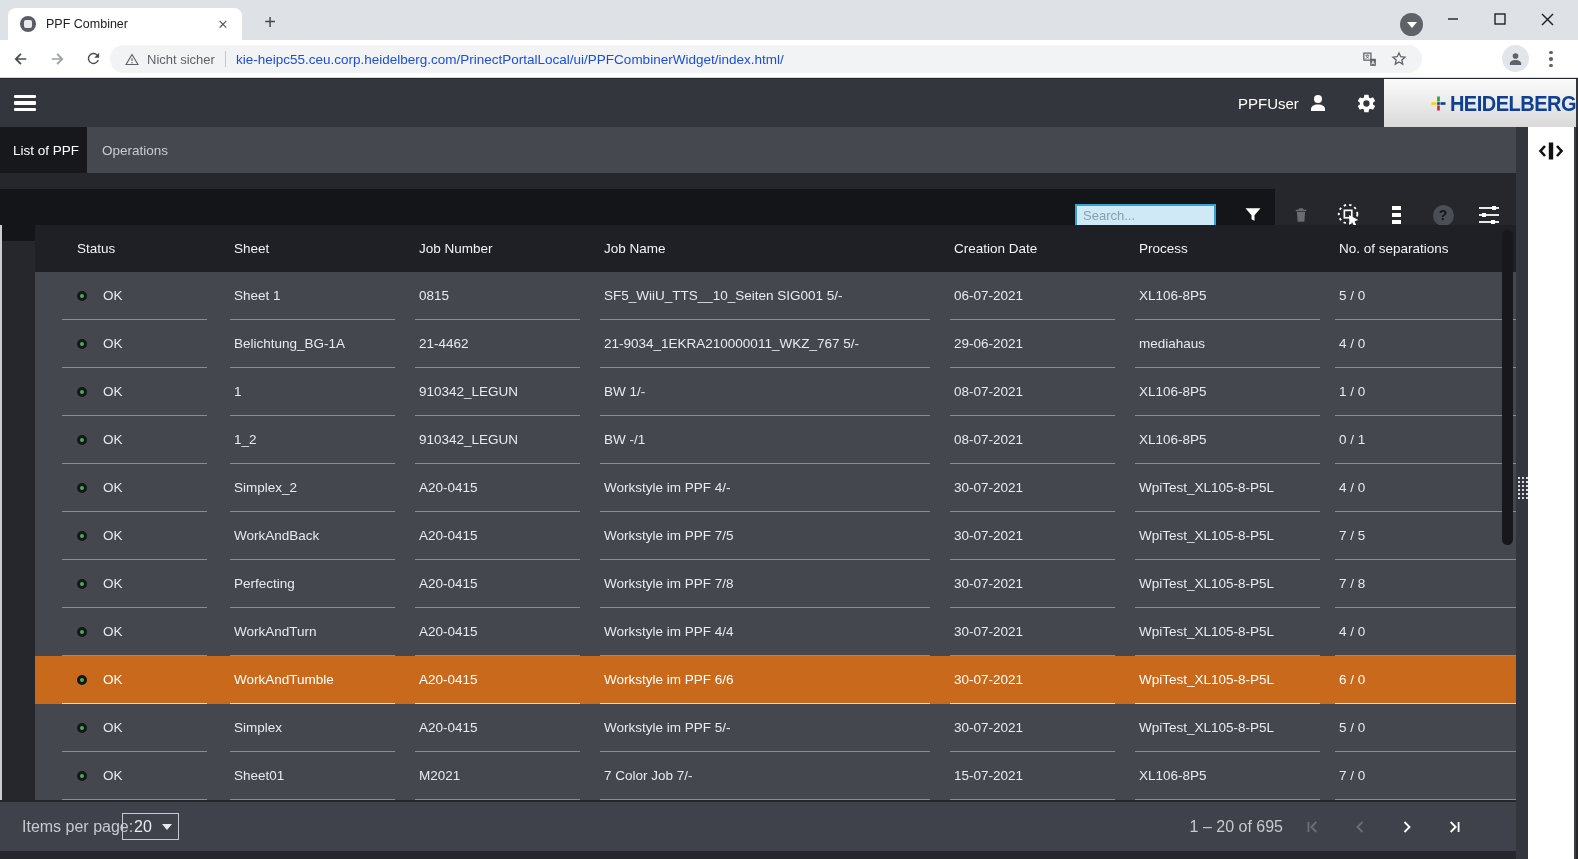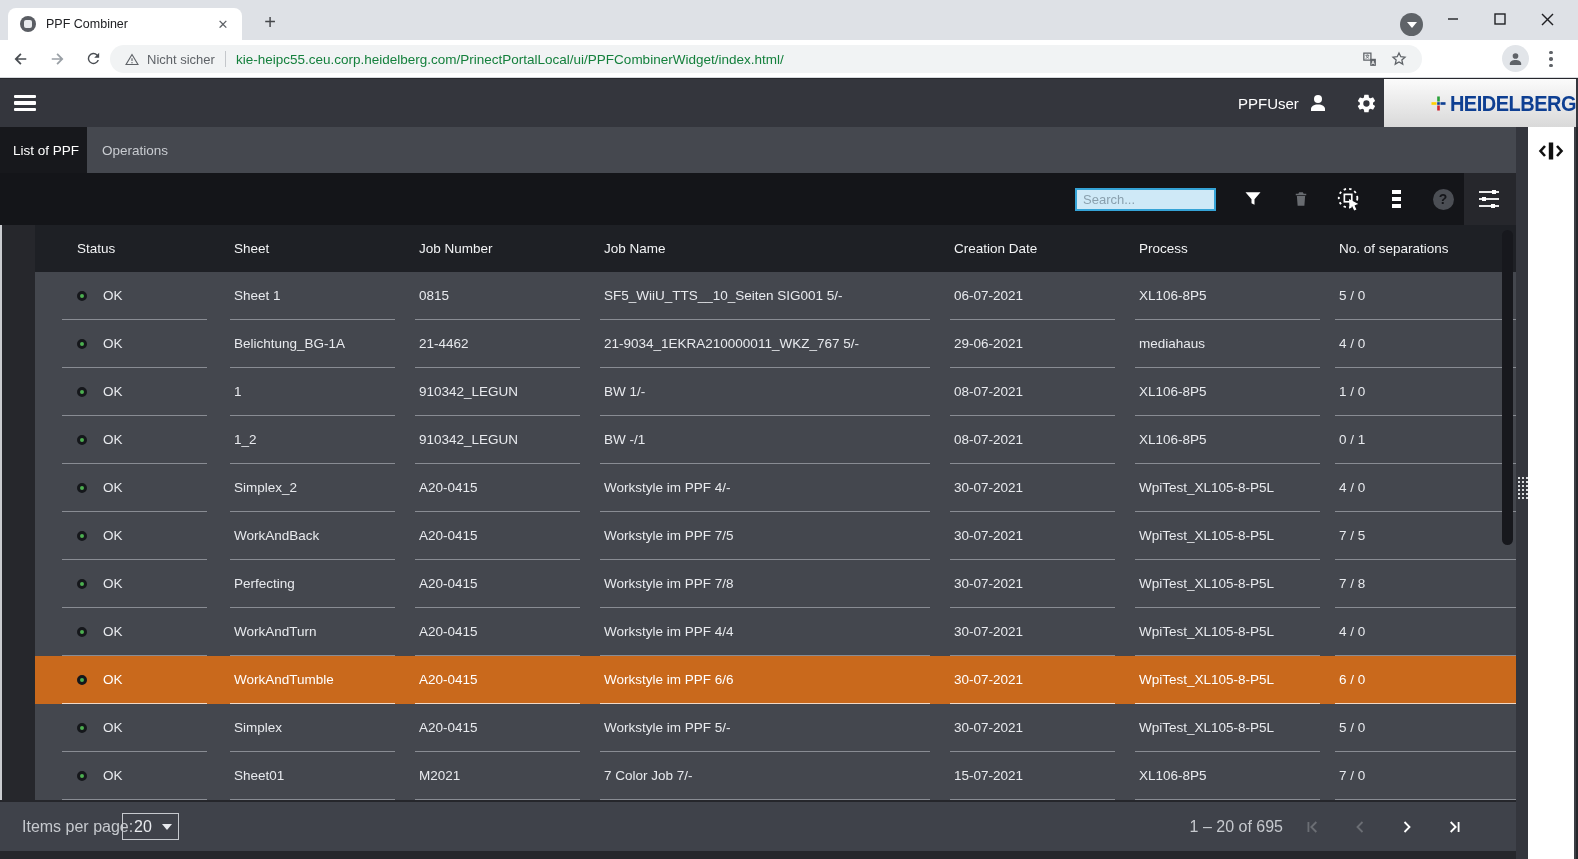--- a/index.html
+++ b/index.html
@@ -21,7 +21,7 @@
   .urlfield { position:absolute; left:110px; top:5px; width:1312px; height:28px; background:#f1f3f4; border-radius:14px; display:flex; align-items:center; padding:0 10px 0 14px; }
   .warnlbl { font-size:13px; color:#5f6368; margin-left:7px; white-space:nowrap; }
   .urldiv { width:1px; height:16px; background:#c4c7cb; margin:0 10px; }
-  .urltext { font-size:13.5px; color:#15803d; white-space:nowrap; overflow:hidden; flex:1; }
+  .urltext { font-size:13.5px; color:#1d4ed8; white-space:nowrap; overflow:hidden; flex:1; }
   .fieldic { width:26px; height:26px; display:flex; align-items:center; justify-content:center; margin-left:4px; }
   .avatar { position:absolute; left:1502px; top:5px; width:27px; height:27px; border-radius:50%; background:#e2e5e9; display:flex; align-items:center; justify-content:center; }
   .kebab { position:absolute; left:1538px; top:6px; width:26px; height:26px; display:flex; flex-direction:column; align-items:center; justify-content:center; gap:3px; }

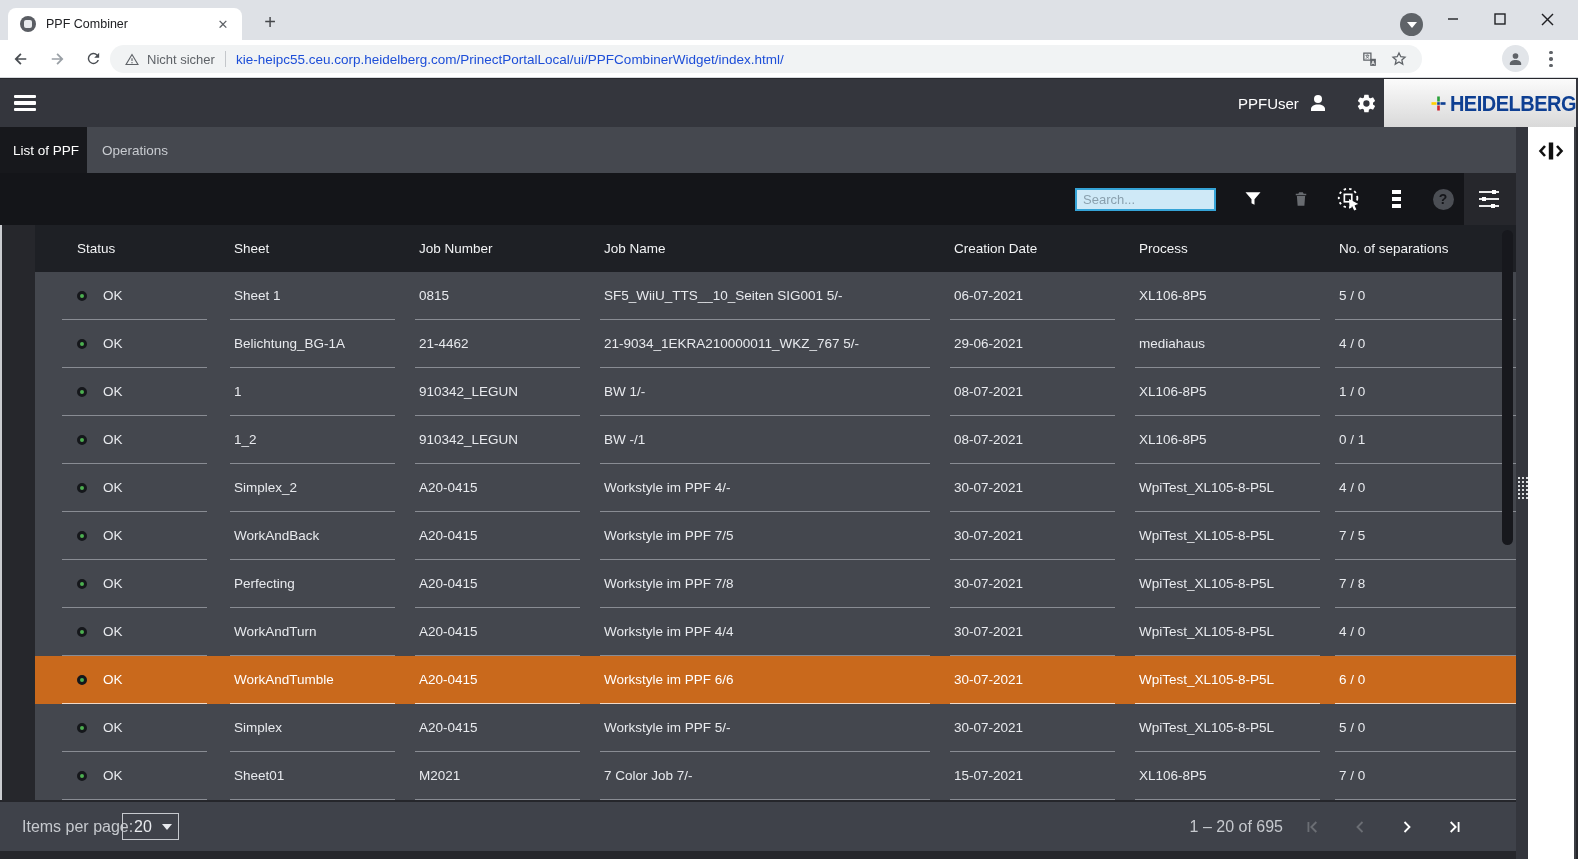--- a/index.html
+++ b/index.html
@@ -41,7 +41,7 @@
   .apptab.active { background:#17181c; color:#fff; width:87px; padding:0 0 0 13px; }
   .apptab.inactive { padding:0 0 0 15px; width:160px; }
 
-  .toolbar { position:absolute; left:0; top:173px; width:1464px; height:52px; background:#141519; }
+  .toolbar { position:absolute; left:0; top:189px; width:1275px; height:52px; background:#141519; }
   .search { position:absolute; left:1075px; top:15px; width:141px; height:23px; background:#cfe9f7; border:2px solid #35a3d6; font-size:13px; color:#3a4a55; padding:0 6px; outline:none; font-family:"Liberation Sans",sans-serif; }
   .search::placeholder { color:#8aa0ae; }
   .tbic { position:absolute; top:0; height:52px; width:36px; display:flex; align-items:center; justify-content:center; }

